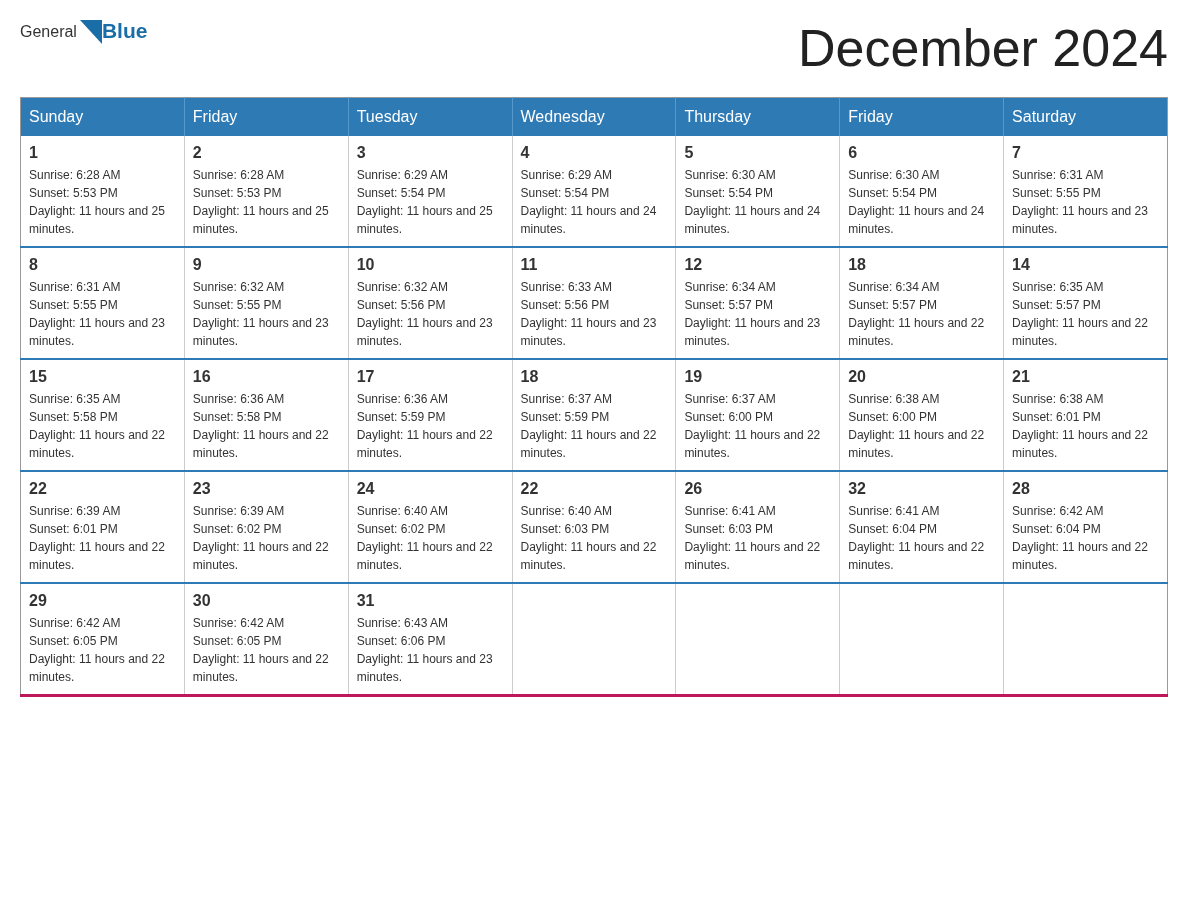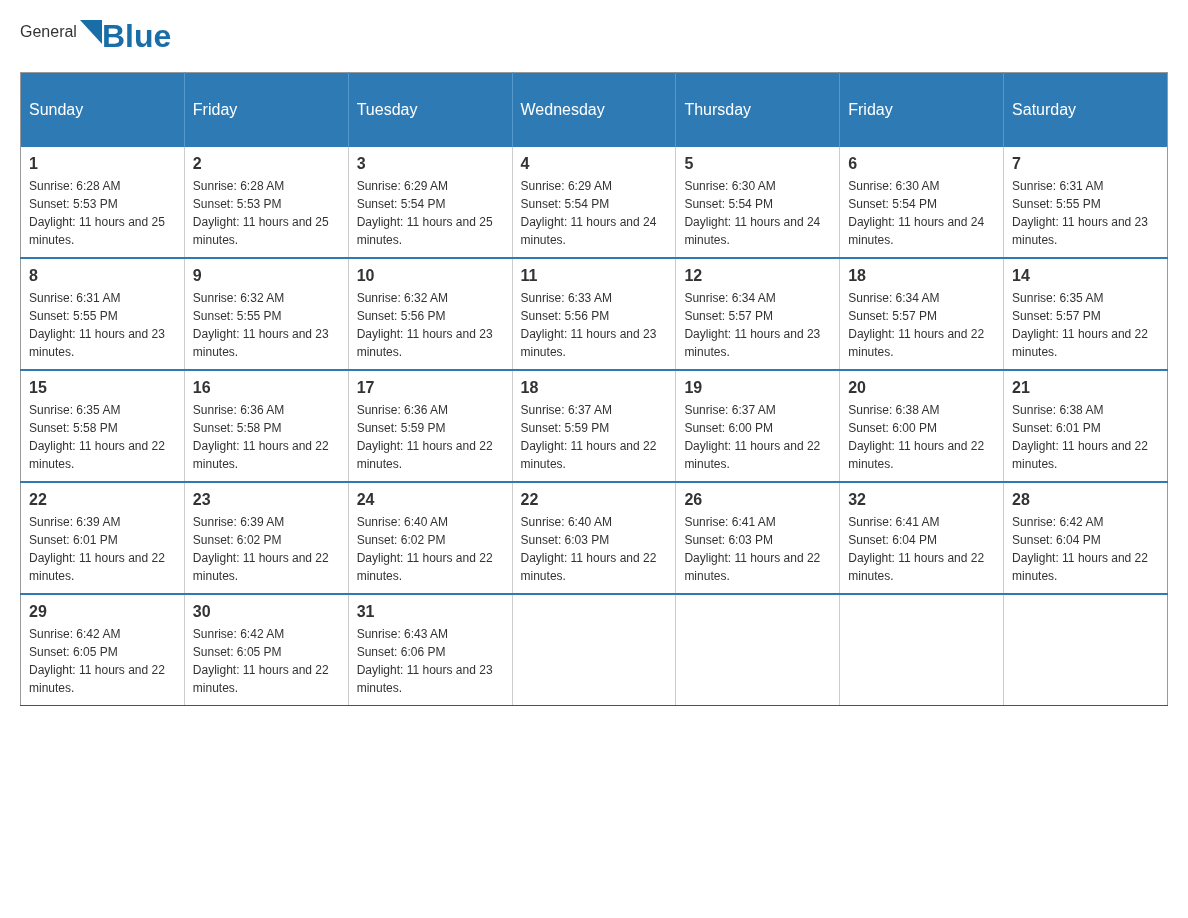--- a/index.html
+++ b/index.html
@@ -89,7 +89,7 @@
     }
     .logo-line2 {
       color: #1a6ea8;
-      font-size: 32px;
+      font-size: 21px;
       font-weight: bold;
       line-height: 1;
       text-align: right;

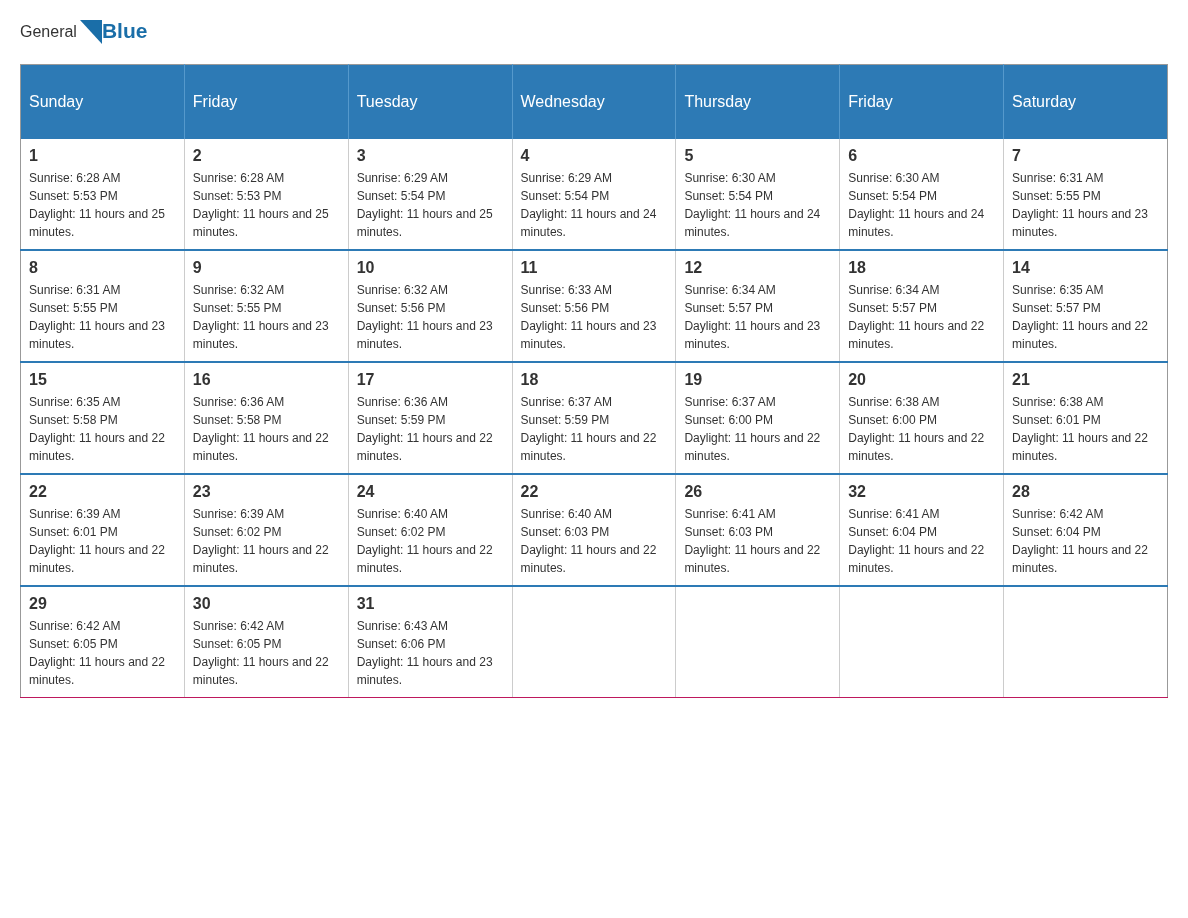--- a/index.html
+++ b/index.html
@@ -120,6 +120,7 @@
     <div class="logo-line2">Blue</div>
   </div>
   <div class="title-section">
+    <div class="month-title">December 2024</div>
   </div>
 </div>
 

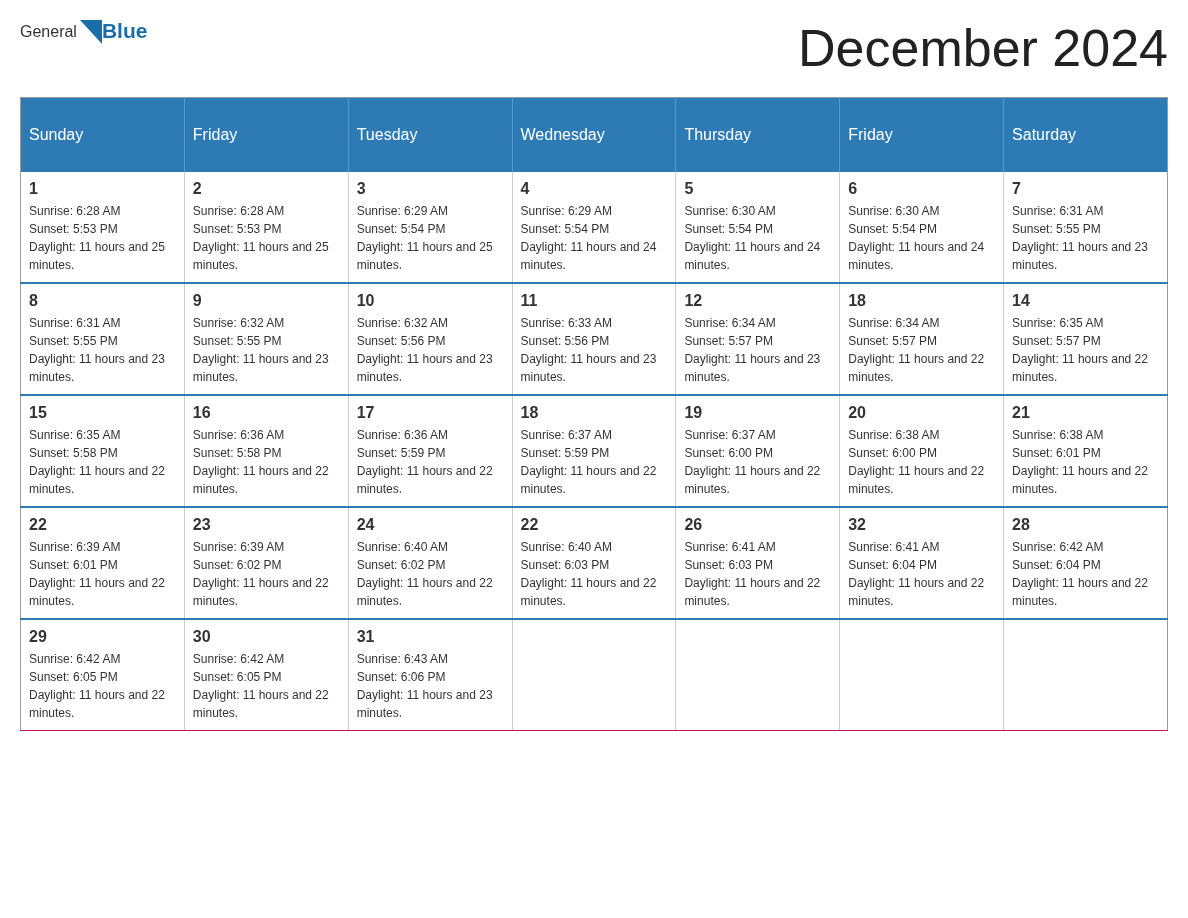--- a/index.html
+++ b/index.html
@@ -39,7 +39,7 @@
     .calendar-table th {
       background-color: #2d7ab5;
       color: #fff;
-      padding: 28px 8px;
+      padding: 10px 8px;
       text-align: left;
       font-size: 16px;
       font-weight: normal;

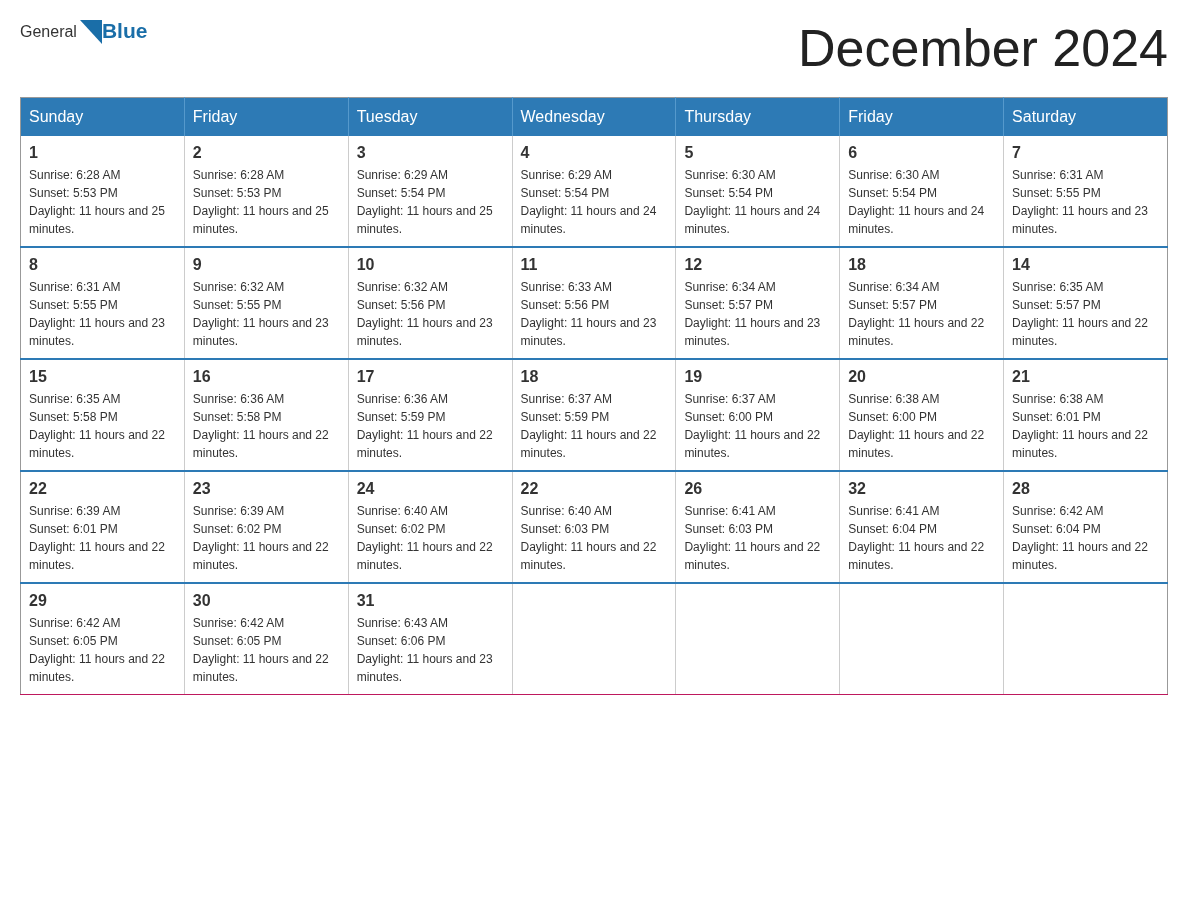--- a/index.html
+++ b/index.html
@@ -63,7 +63,7 @@
       border-right: none;
     }
     .calendar-table tr:last-child td {
-      border-bottom: 1px solid #be185d;
+      border-bottom: 3px solid #be185d;
     }
     .day-number {
       font-size: 16px;

